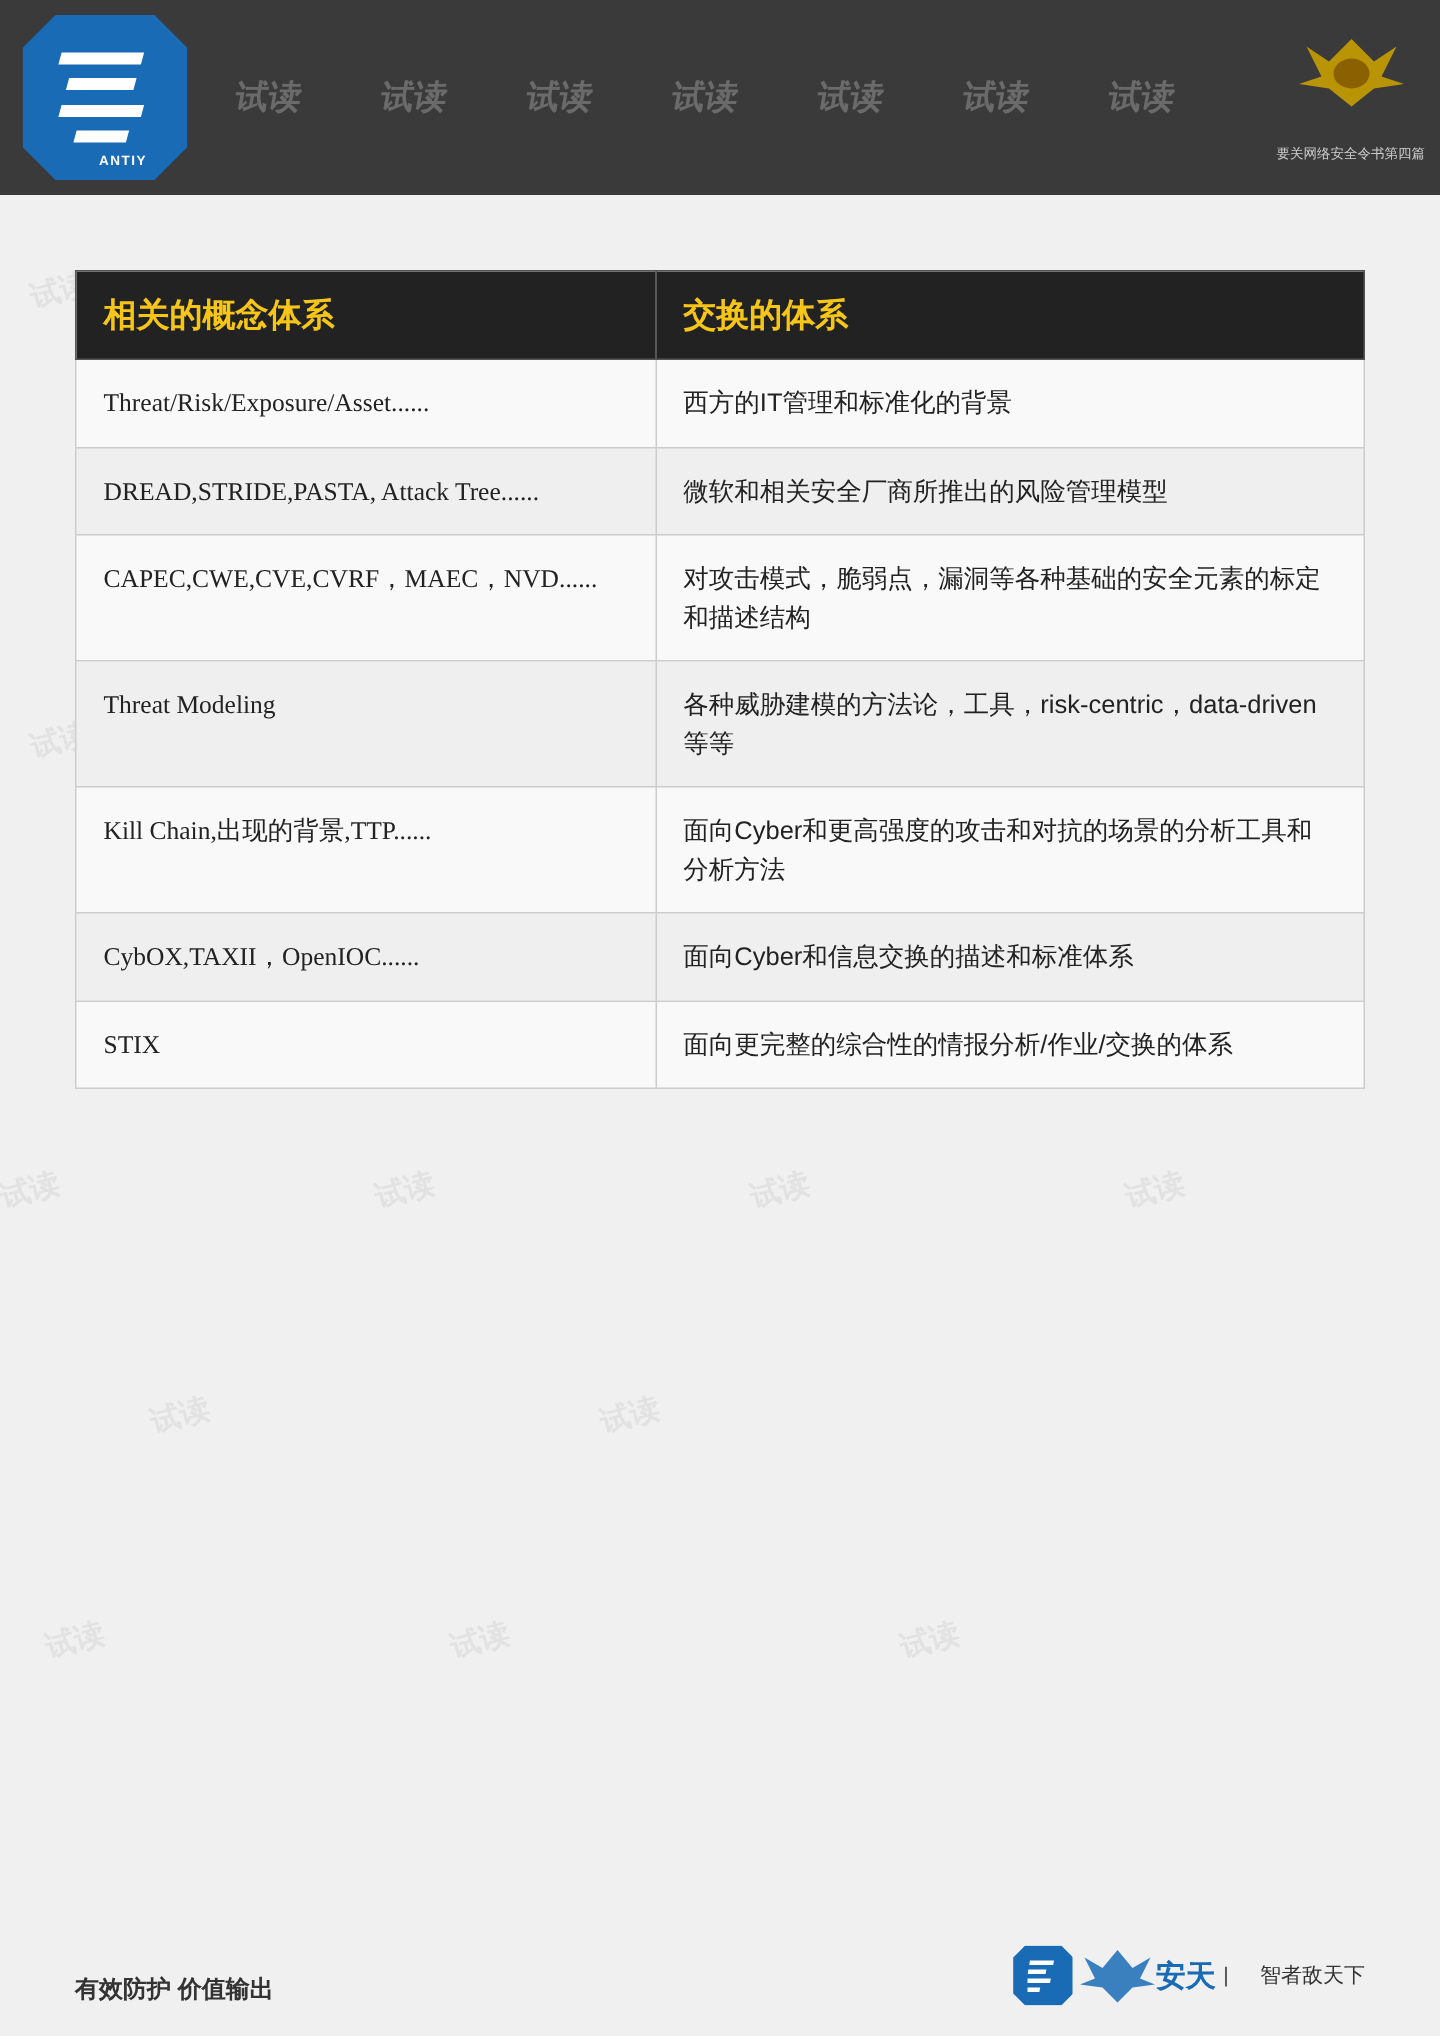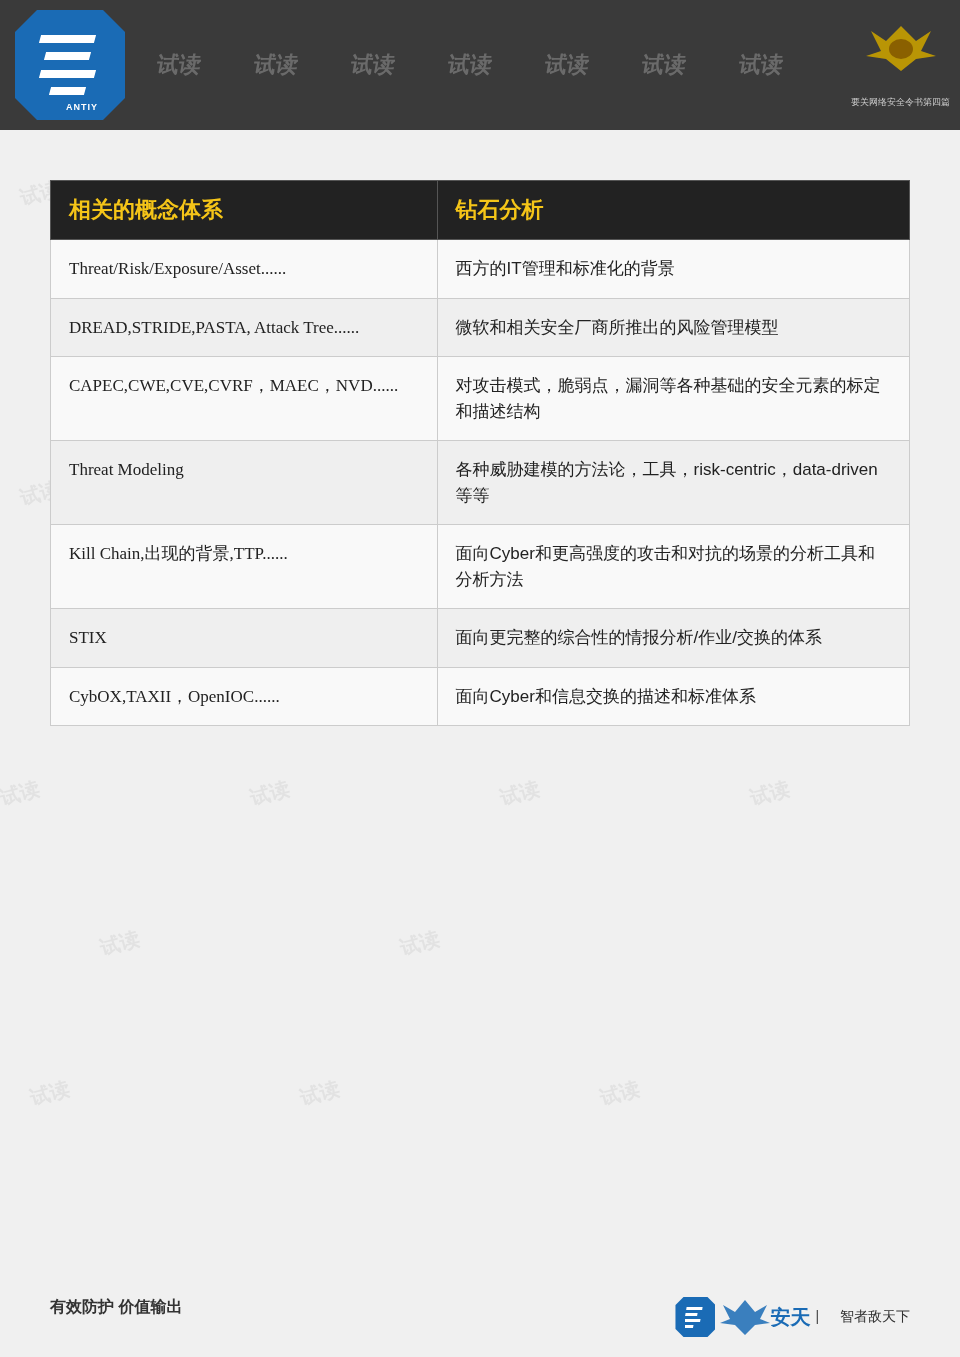--- a/index.html
+++ b/index.html
@@ -318,7 +318,7 @@
     <thead>
       <tr>
         <th class="col-left">相关的概念体系</th>
-        <th class="col-right">钻石分析</th>
+        <th class="col-right">交换的体系</th>
       </tr>
     </thead>
     <tbody id="table-body">

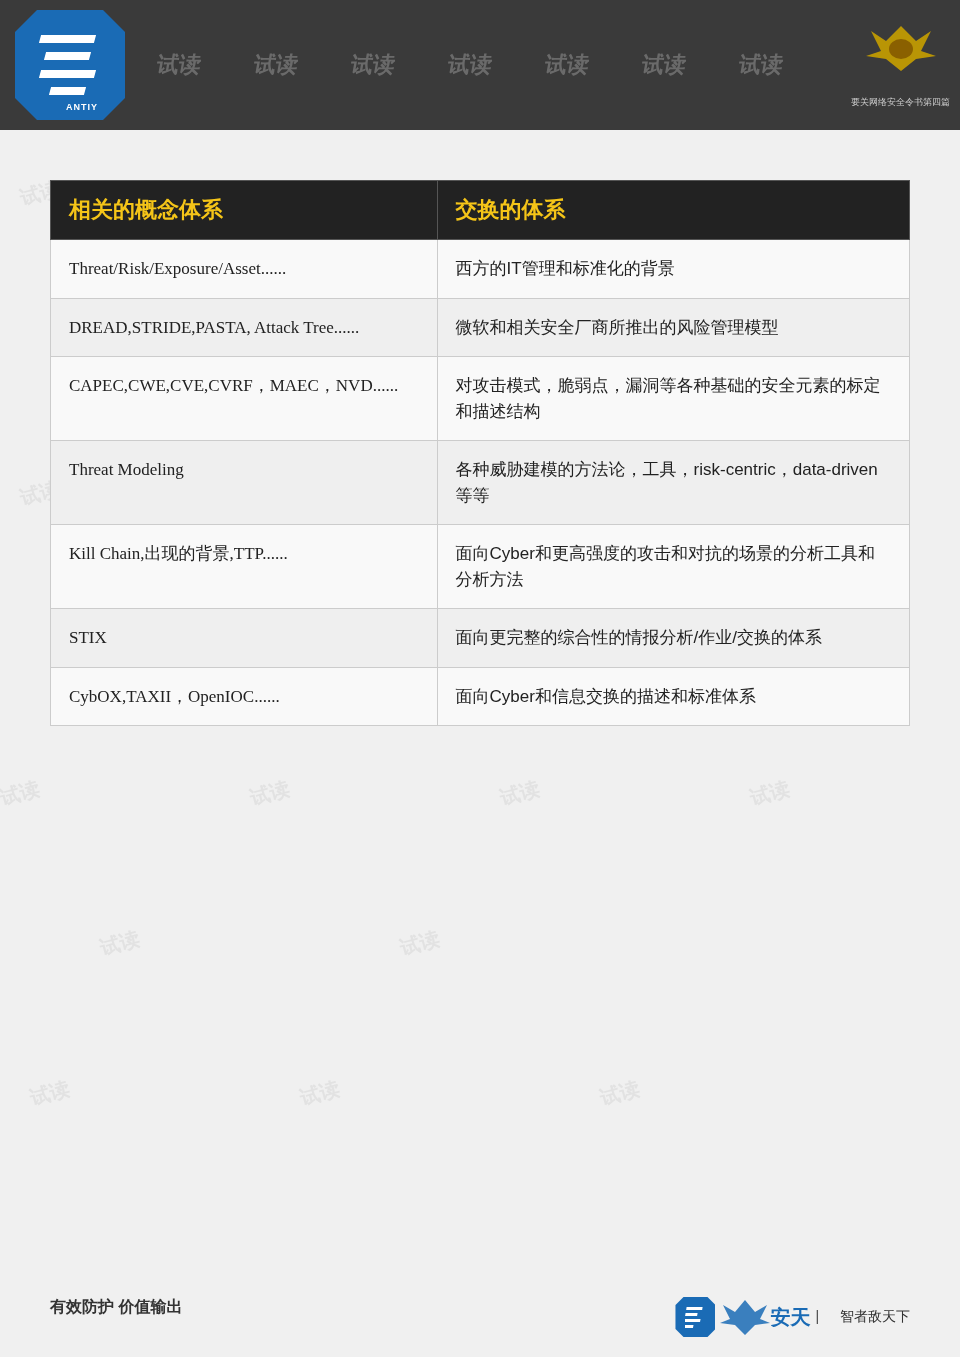--- a/index.html
+++ b/index.html
@@ -343,12 +343,12 @@
           <td class="col-right">面向Cyber和更高强度的攻击和对抗的场景的分析工具和分析方法</td>
         </tr>
         <tr>
+          <td class="col-left">CybOX,TAXII，OpenIOC......</td>
+          <td class="col-right">面向Cyber和信息交换的描述和标准体系</td>
+        </tr>
+        <tr>
           <td class="col-left">STIX</td>
           <td class="col-right">面向更完整的综合性的情报分析/作业/交换的体系</td>
-        </tr>
-        <tr>
-          <td class="col-left">CybOX,TAXII，OpenIOC......</td>
-          <td class="col-right">面向Cyber和信息交换的描述和标准体系</td>
         </tr>
       </tbody>
   </table>

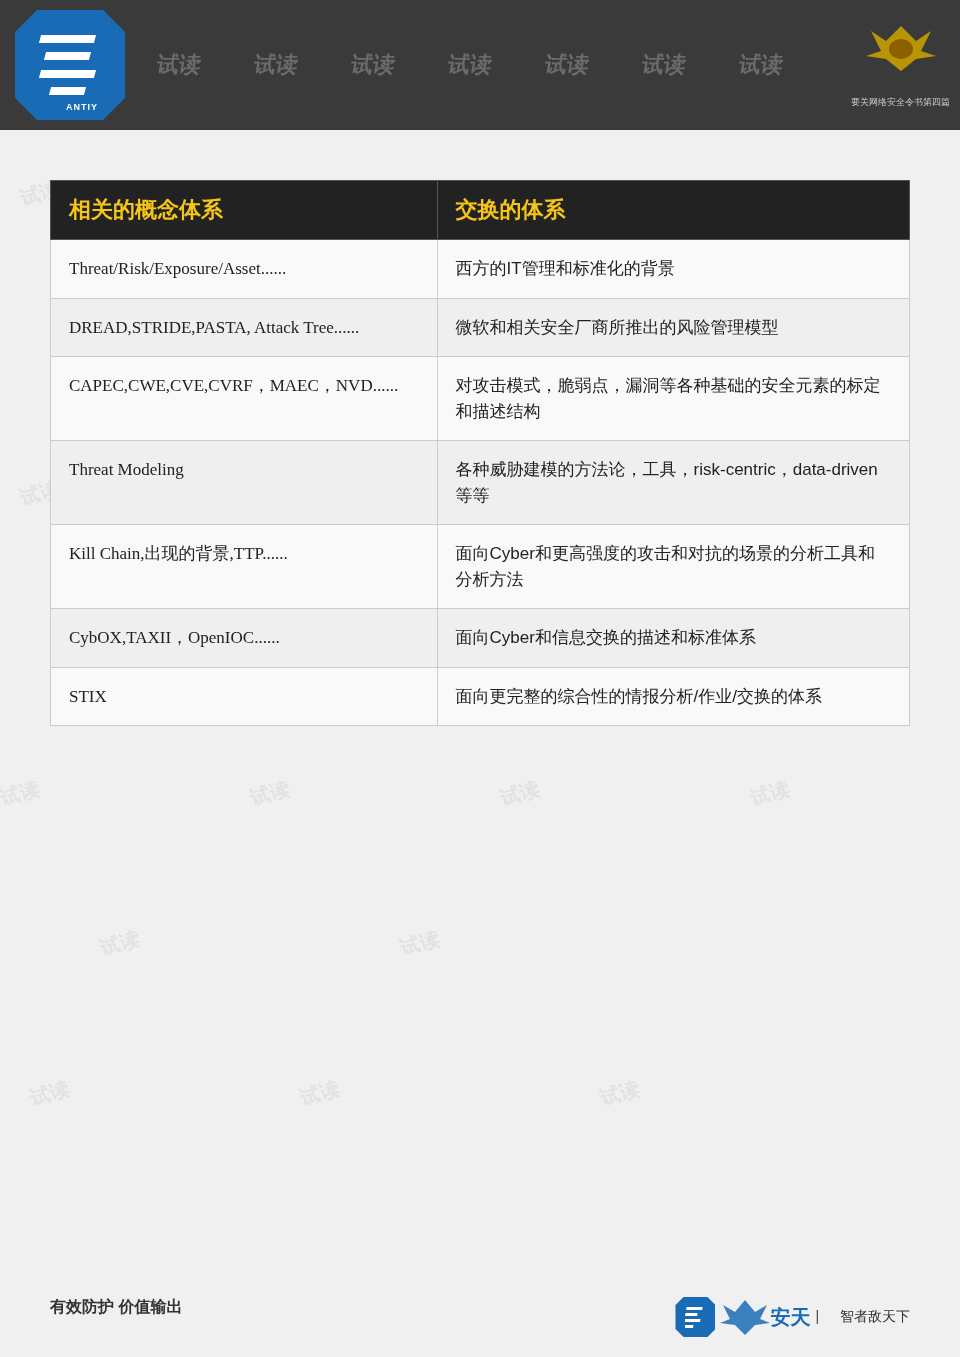--- a/index.html
+++ b/index.html
@@ -177,7 +177,7 @@
       right: 0;
       padding: 0 50px;
       display: flex;
-      align-items: flex-start;
+      align-items: flex-end;
       justify-content: space-between;
     }
 

